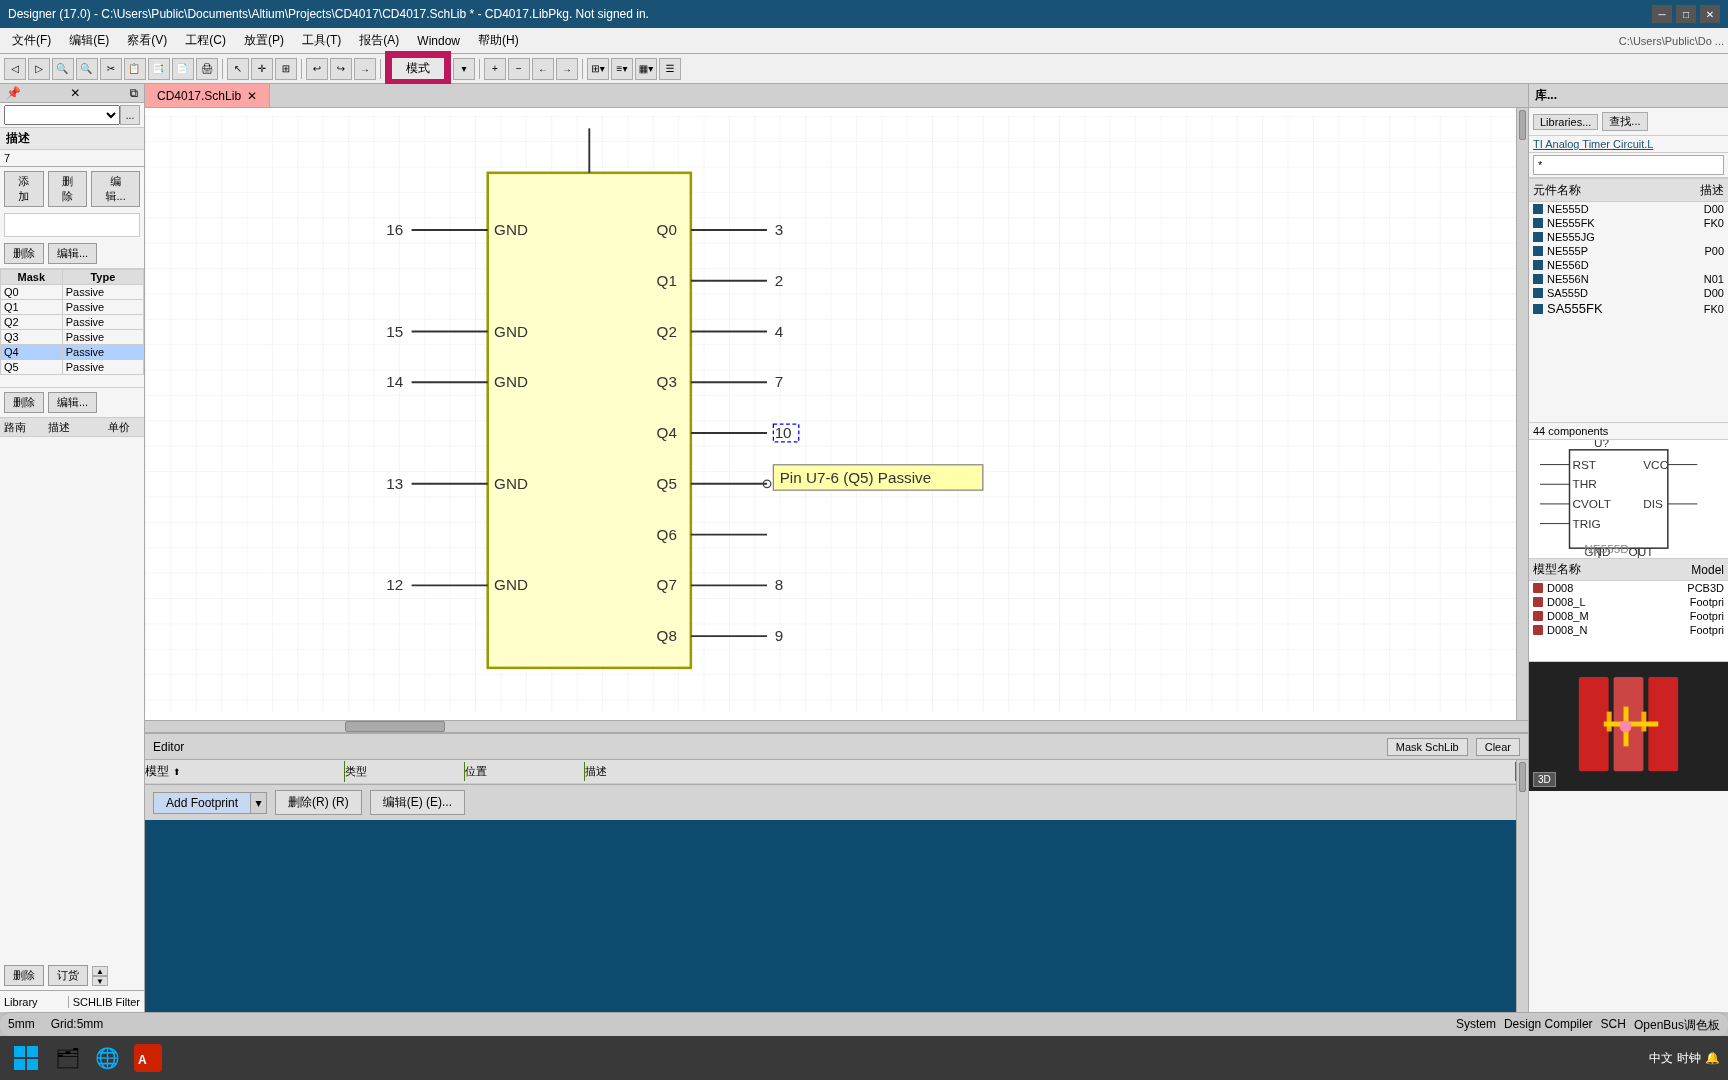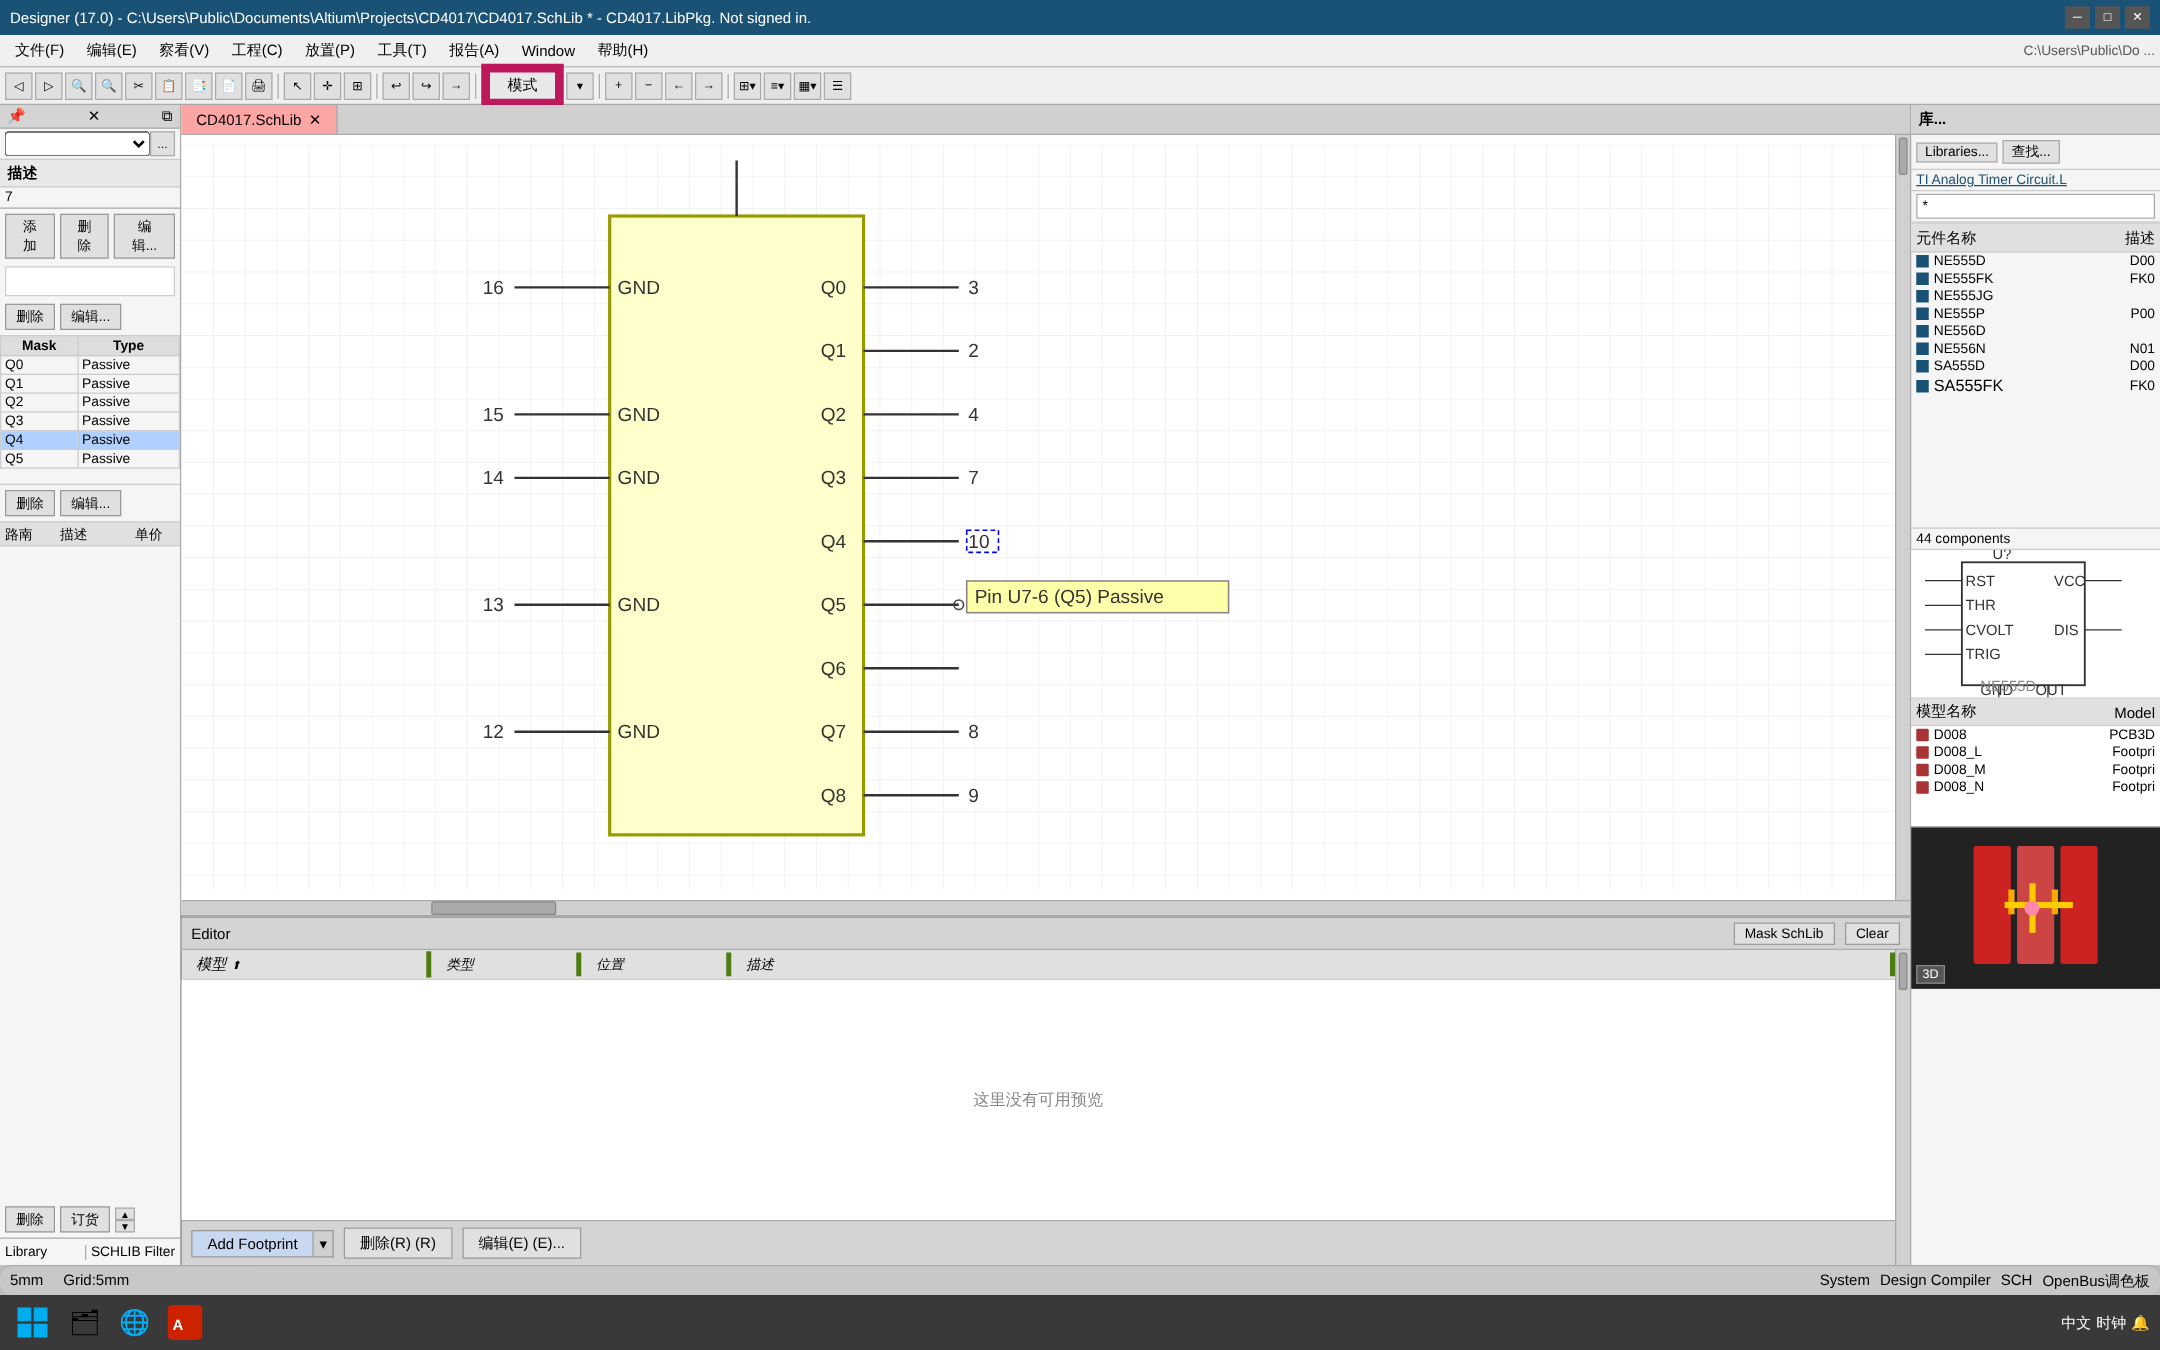--- a/index.html
+++ b/index.html
@@ -175,12 +175,11 @@
       align-items: center;
     }
     .editor-col {
-      padding: 2px 12px;
-      border-right: 4px solid #4d7c0f;
+      padding: 2px 0;
+      border-right: 1px solid #4d7c0f;
       font-size: 11px;
       display: flex;
       align-items: center;
-      font-style: italic;
     }
     .col-model { width: 200px; }
     .col-type { width: 120px; }

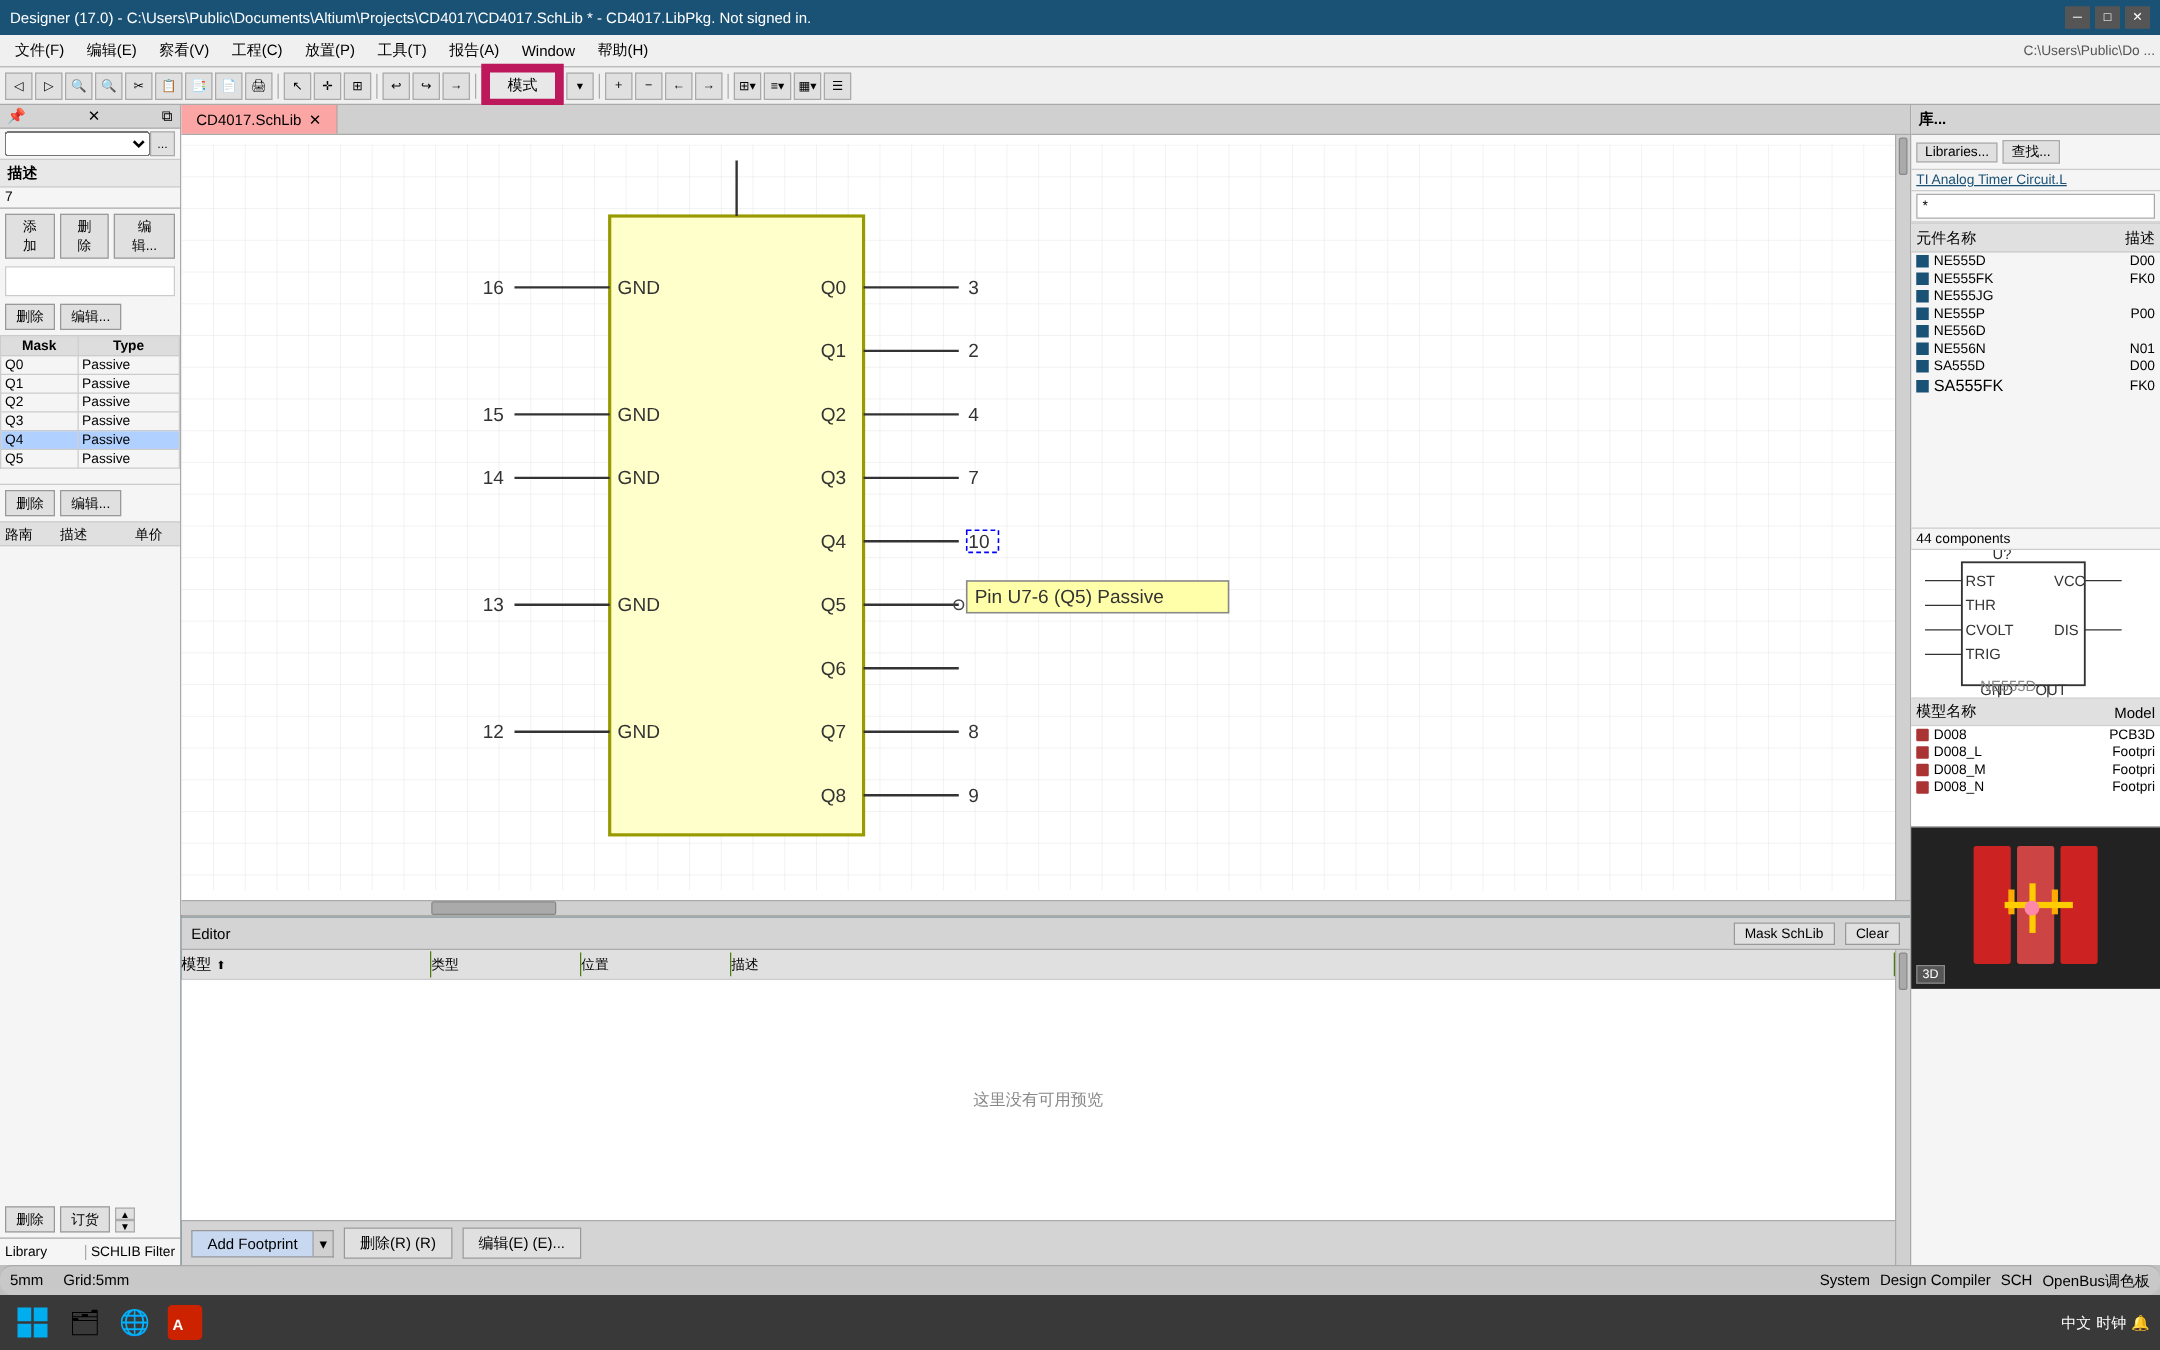--- a/index.html
+++ b/index.html
@@ -698,9 +698,6 @@
             <div class="editor-col col-desc">描述</div>
           </div>
 
-          <div class="editor-content">
-            <div class="no-preview">这里没有可用预览</div>
-          </div>
 
           <div class="editor-footer">
             <div class="footer-btn-dropdown">

